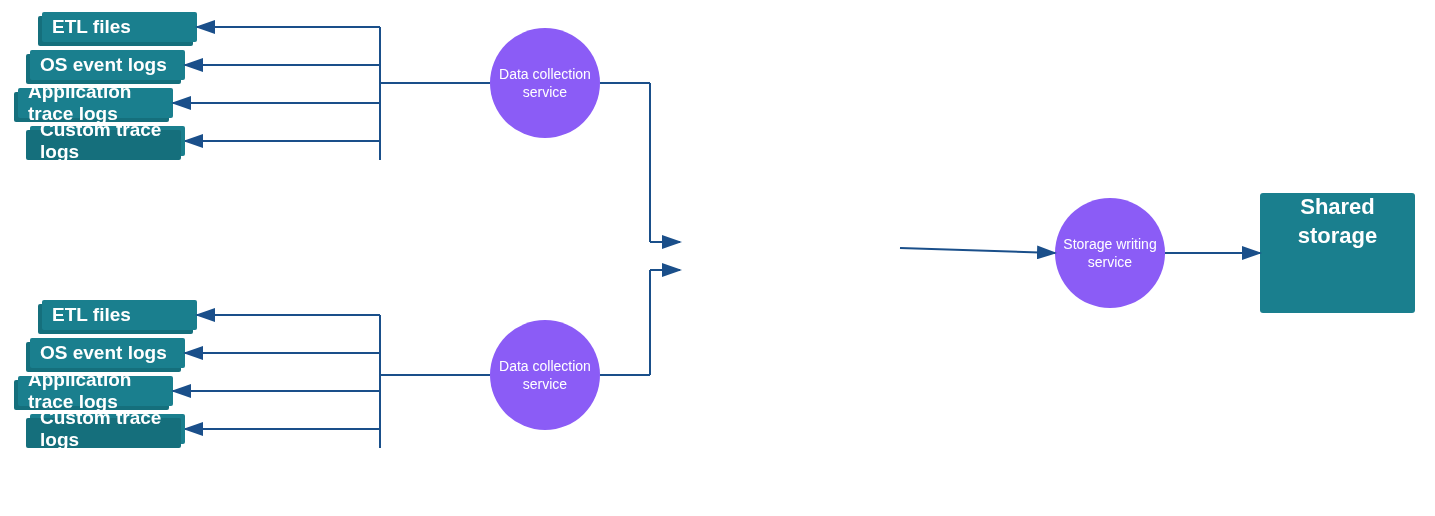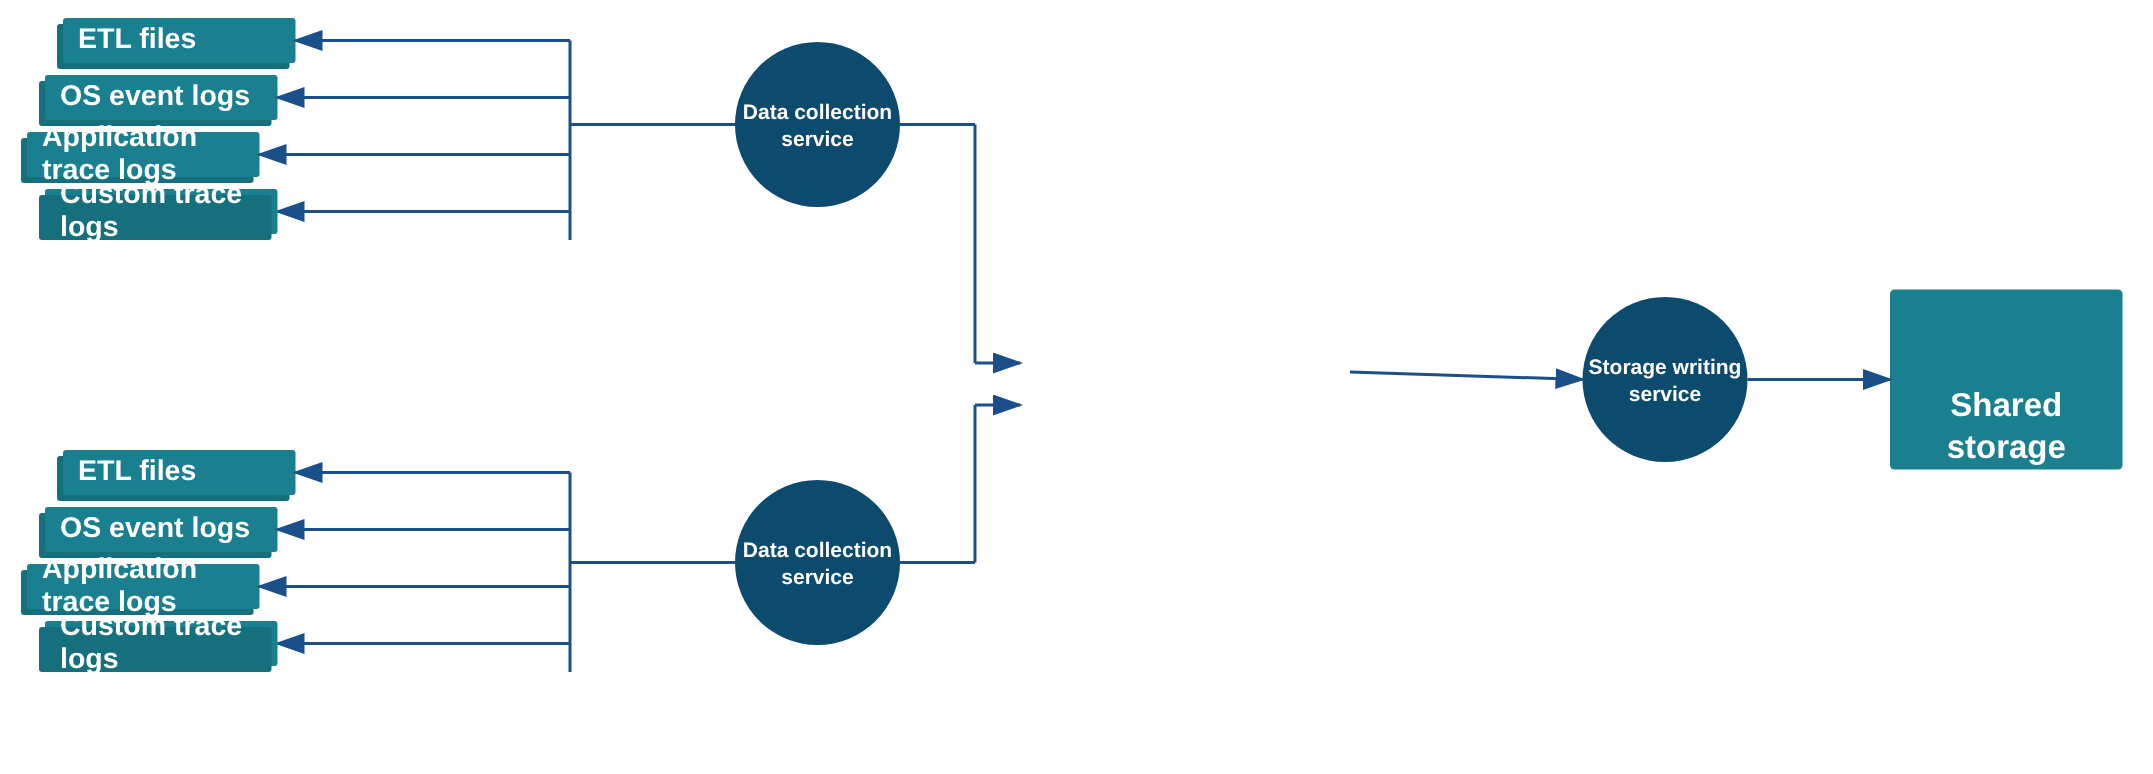--- a/index.html
+++ b/index.html
@@ -58,14 +58,14 @@
     .circle {
       position: absolute;
       border-radius: 50%;
-      background: #0c4a6e;
+      background: #8b5cf6;
       color: #fff;
       display: flex;
       align-items: center;
       justify-content: flex-end;
       text-align: center;
       font-size: 14px;
-      font-weight: 700;
+      font-weight: 400;
       line-height: 1.3;
     }
 

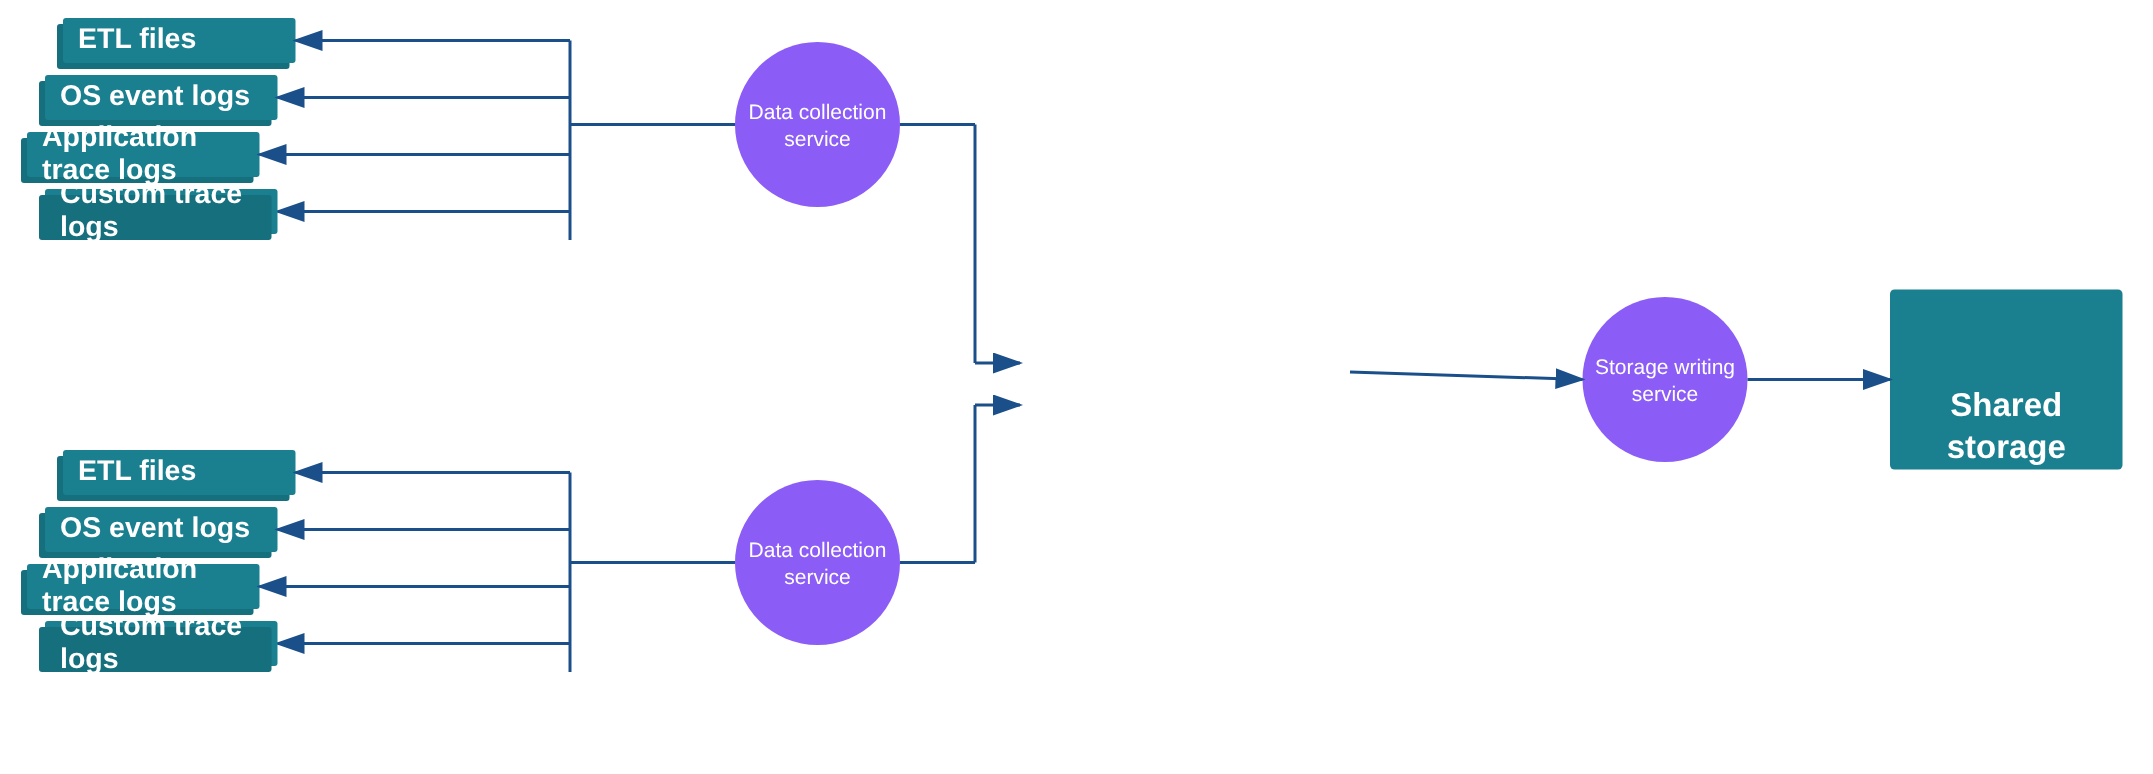--- a/index.html
+++ b/index.html
@@ -123,7 +123,7 @@
       font-size: 22px;
       font-weight: 700;
       display: flex;
-      align-items: flex-end;
+      align-items: flex-start;
       justify-content: center;
       text-align: center;
       border-radius: 3px;

